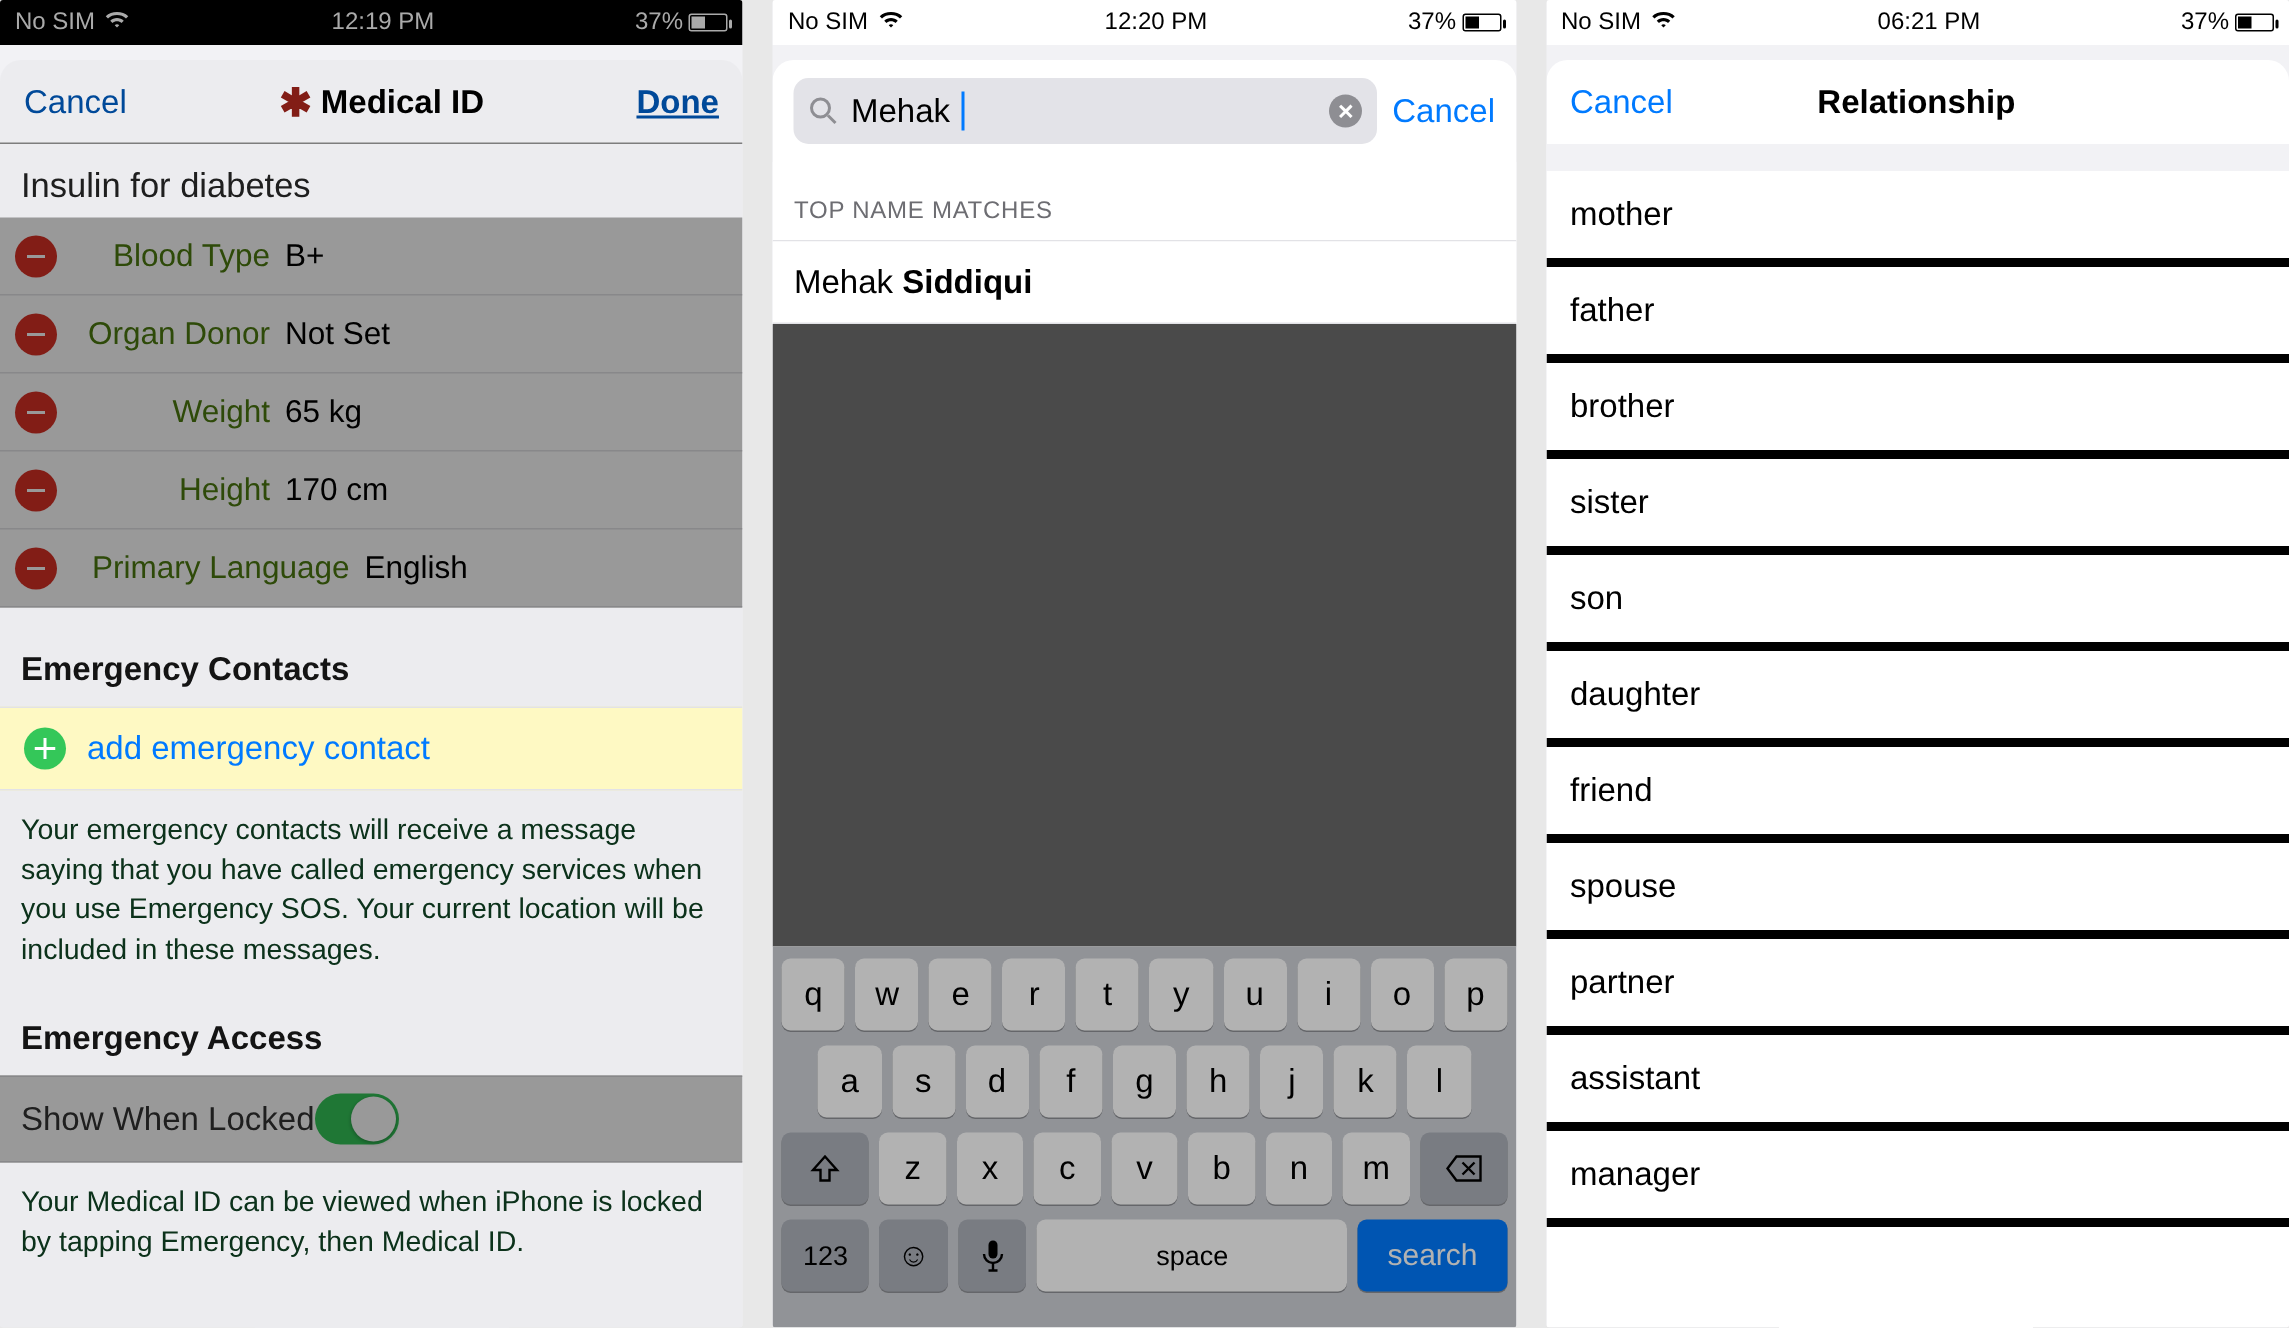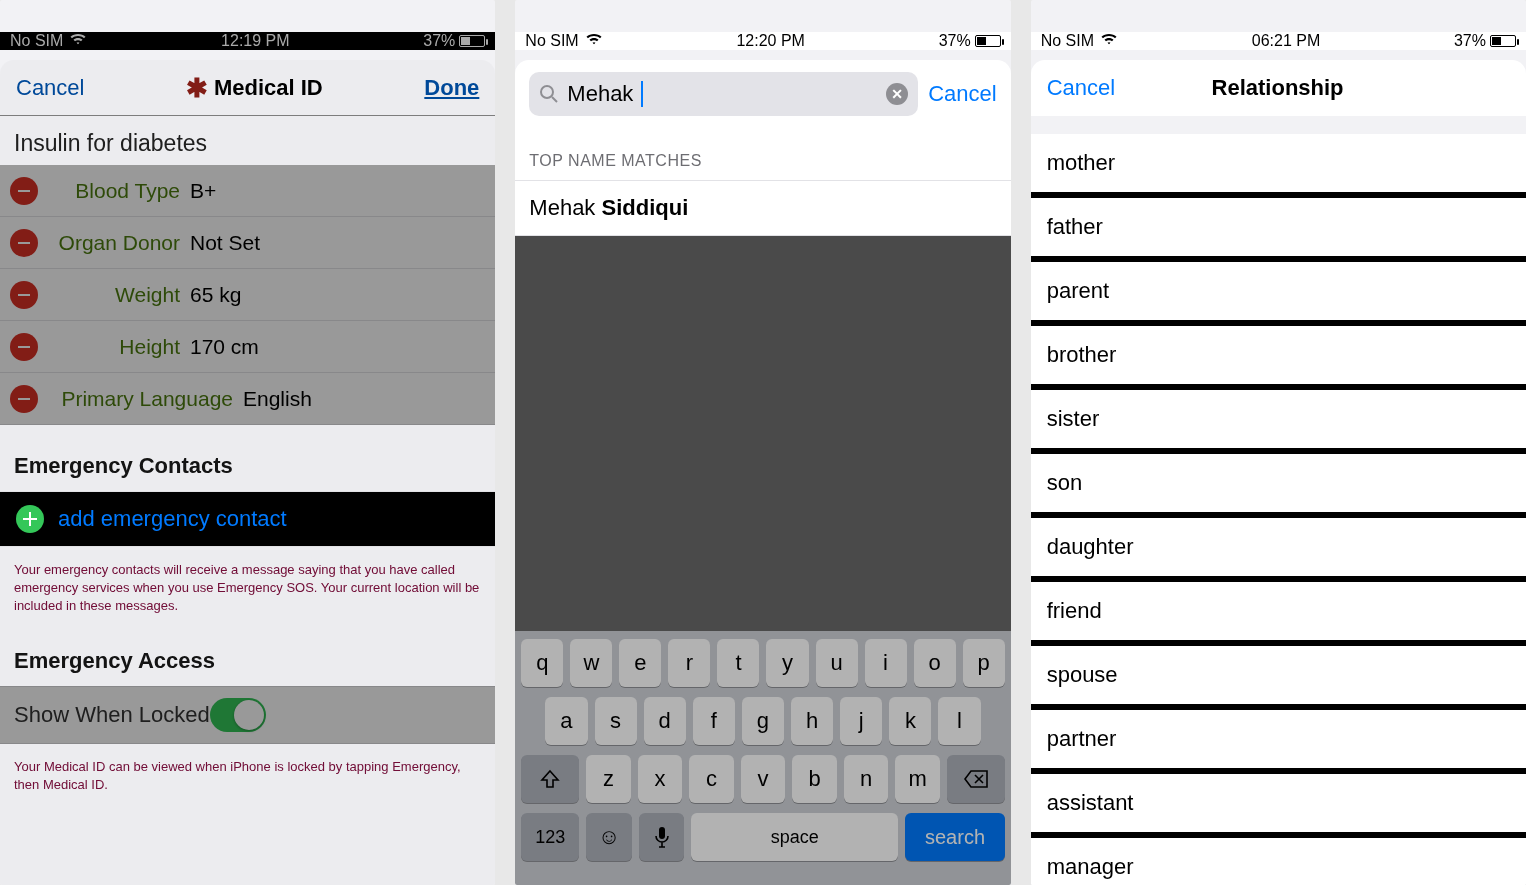--- a/index.html
+++ b/index.html
@@ -23,14 +23,13 @@
     flex-direction: column;
   }
   .status-bar {
-    height: 18px;
+    height: 30px;
     display: flex;
     justify-content: space-between;
     align-items: center;
     padding: 0 10px;
     font-size: 16px;
     color: #000;
-    margin-top: 32px;
   }
   .status-bar.dimmed { color: #ccc; background: #222; }
   .status-bar .sb-left { display: flex; align-items: center; gap: 6px; }

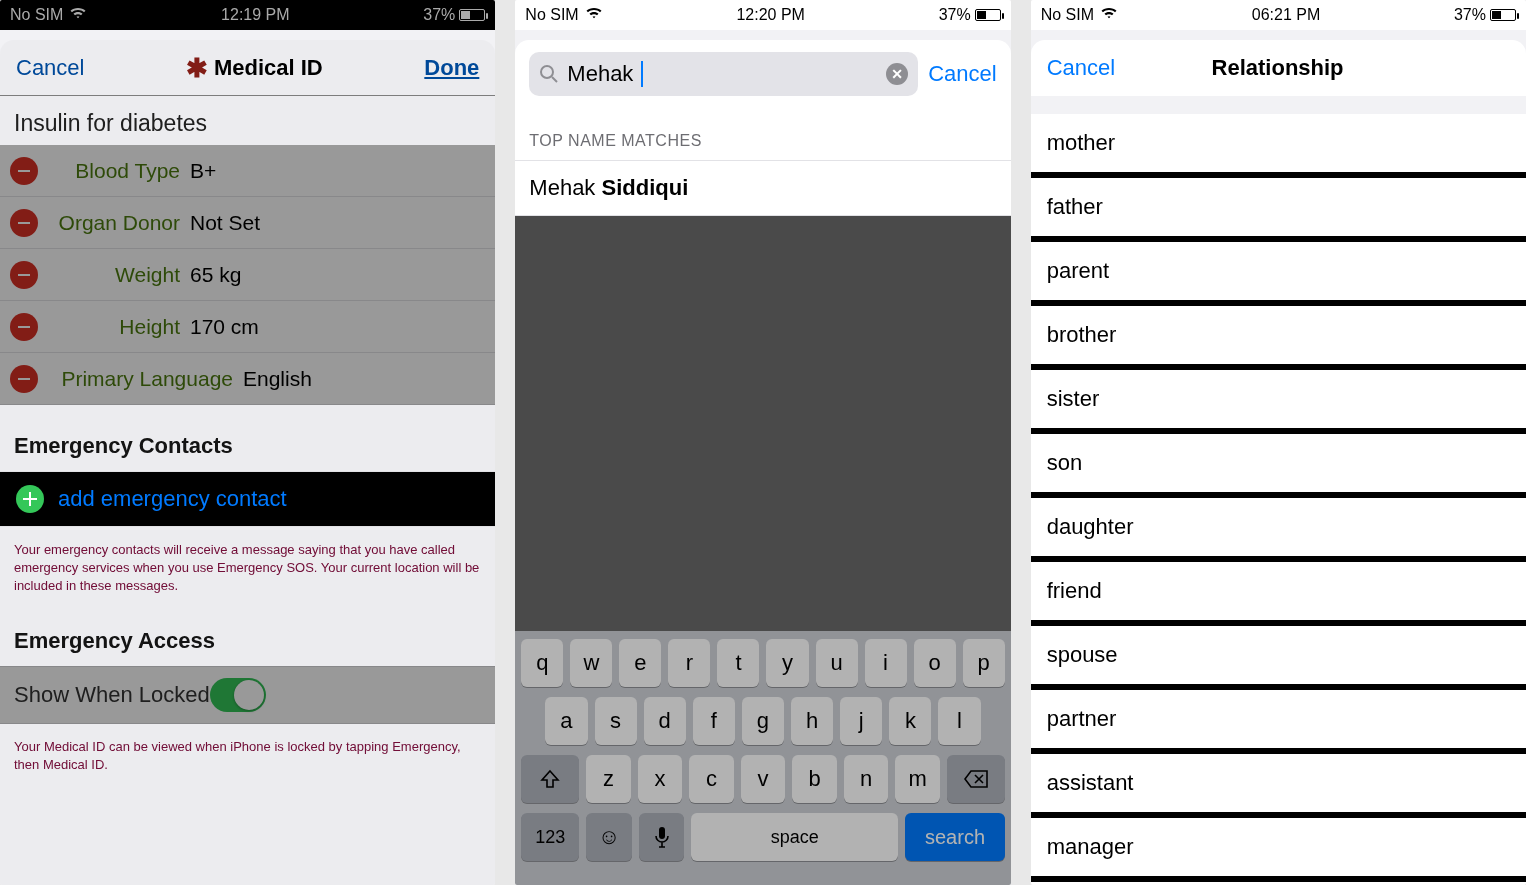--- a/index.html
+++ b/index.html
@@ -304,7 +304,6 @@
     <div id="rel-list">
         <div class="rel-row">mother</div>
         <div class="rel-row">father</div>
-        <div class="rel-row">parent</div>
         <div class="rel-row">brother</div>
         <div class="rel-row">sister</div>
         <div class="rel-row">son</div>

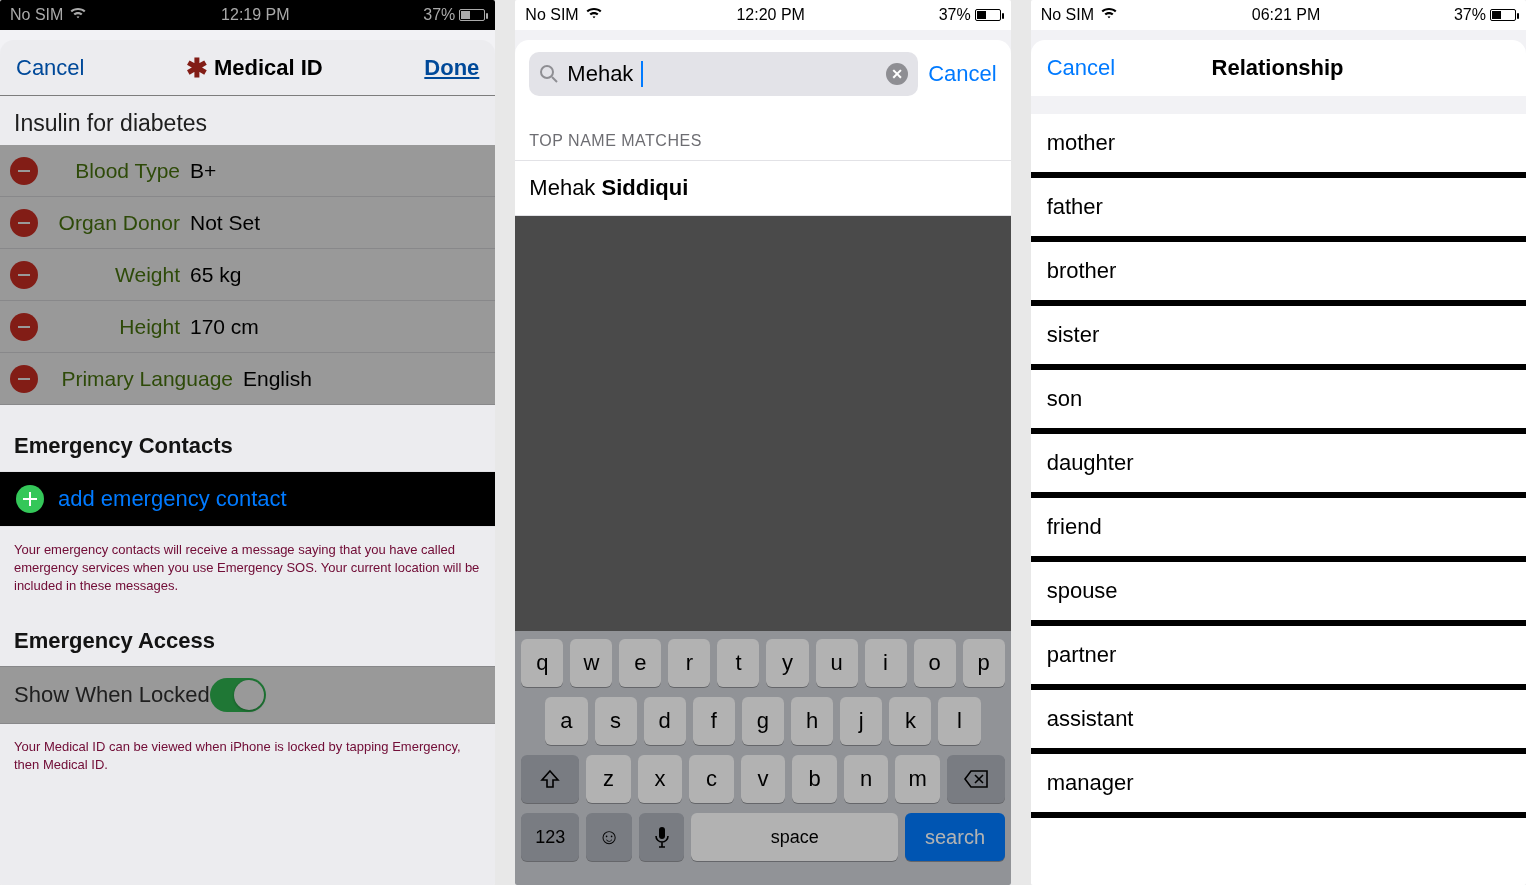--- a/index.html
+++ b/index.html
@@ -69,7 +69,7 @@
   .toggle::after { content:""; position:absolute; right:2px; top:2px; width:30px; height:30px; border-radius:50%; background:#fff; box-shadow:0 1px 3px rgba(0,0,0,0.3);}
 
   .phone1 .dimmed-part { filter: brightness(0.6); }
-  .phone1 .bright { filter:none; background:#000000;}
+  .phone1 .bright { filter:none; background:#fef9c3;}
 
   
   .phone2 .sheet { background:#fff; }

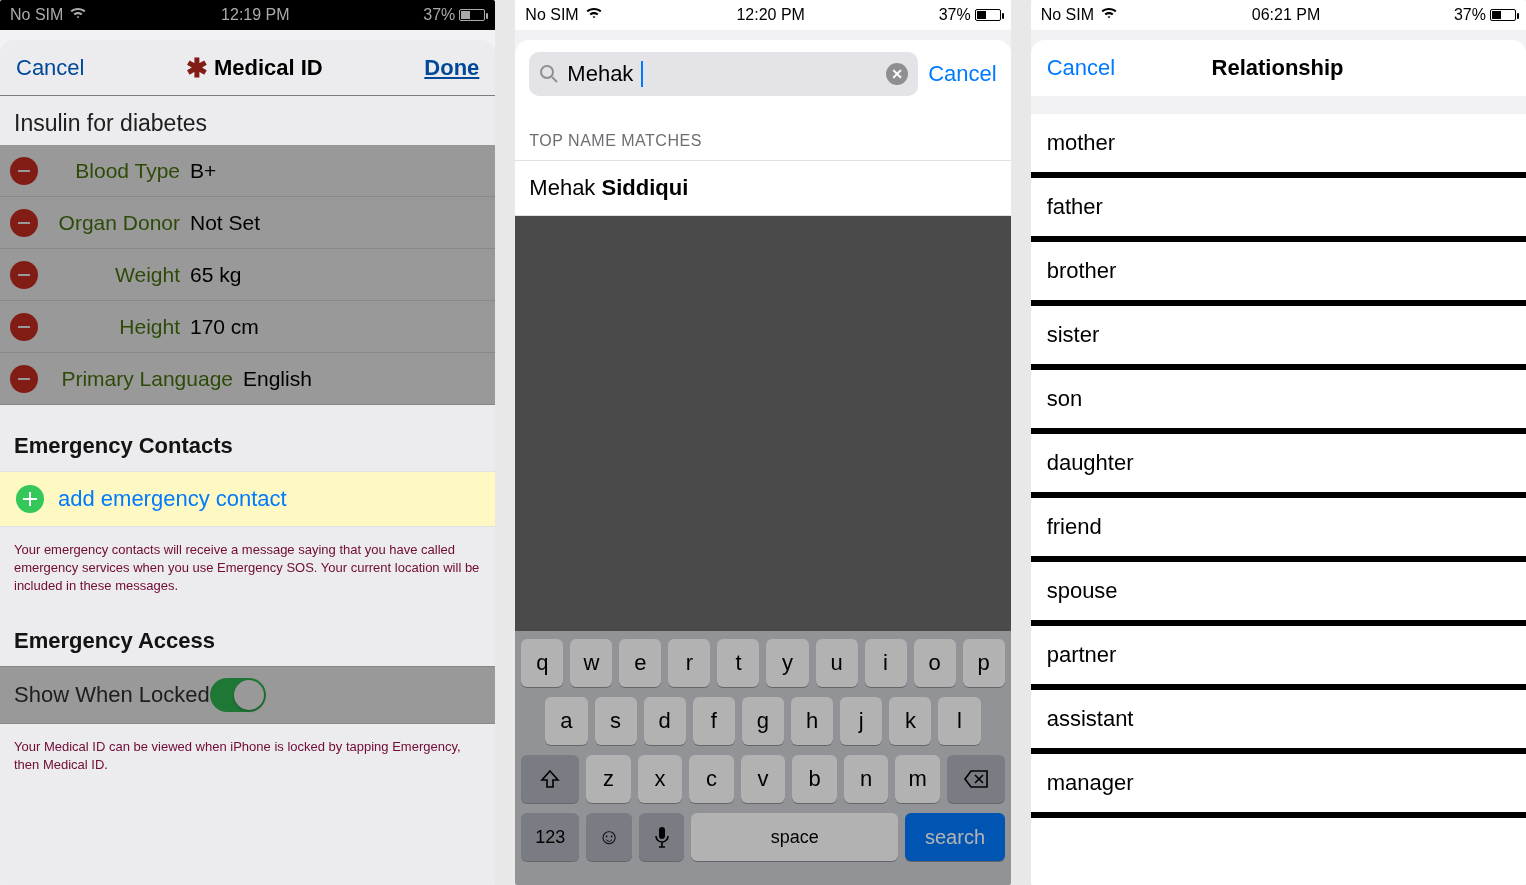--- a/index.html
+++ b/index.html
@@ -61,7 +61,7 @@
   .section-heading { padding: 28px 14px 12px; font-size:22px; font-weight:700; color:#222; }
   .highlight-row { background:#fff; display:flex; align-items:center; height:56px; padding-left:16px; border-top:1px solid #e2e2e6; border-bottom:1px solid #e2e2e6;}
   .add-label { color:#007aff; font-size:22px; }
-  .footer-note { padding: 14px 14px 4px; font-size:13px; color:#be185d; line-height:1.4;}
+  .footer-note { padding: 14px 14px 4px; font-size:19px; color:#14532d; line-height:1.4;}
 
   .toggle-row { background:#fff; display:flex; align-items:center; justify-content:flex-start; height:58px; padding:0 14px; border-top:1px solid #e2e2e6; border-bottom:1px solid #e2e2e6;}
   .toggle-label { font-size:22px; color:#333;}

